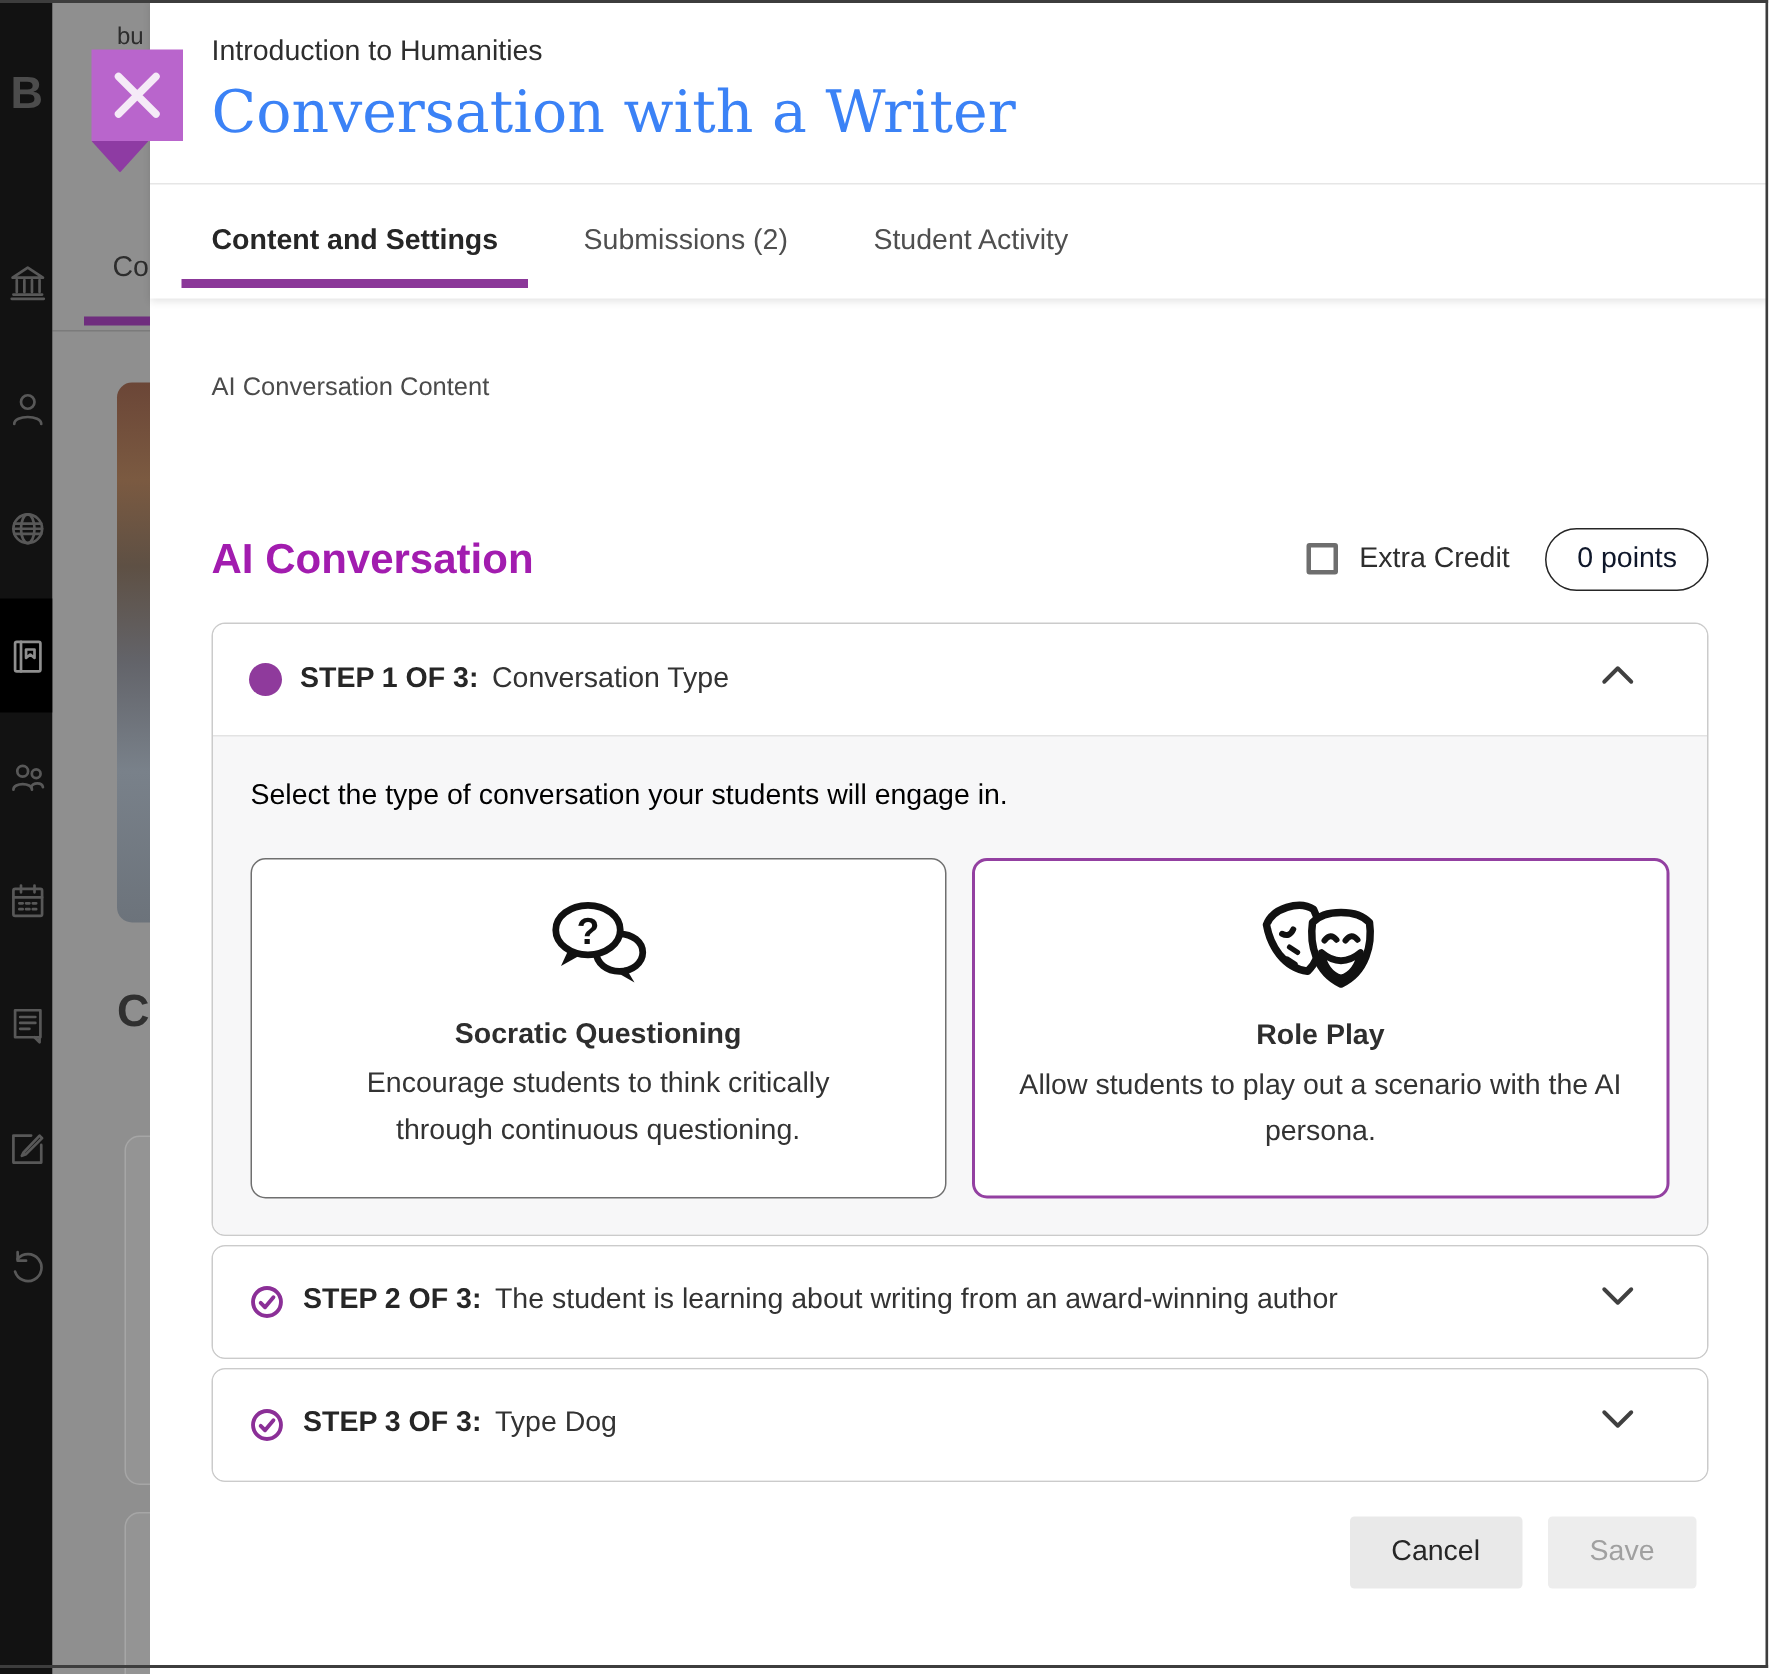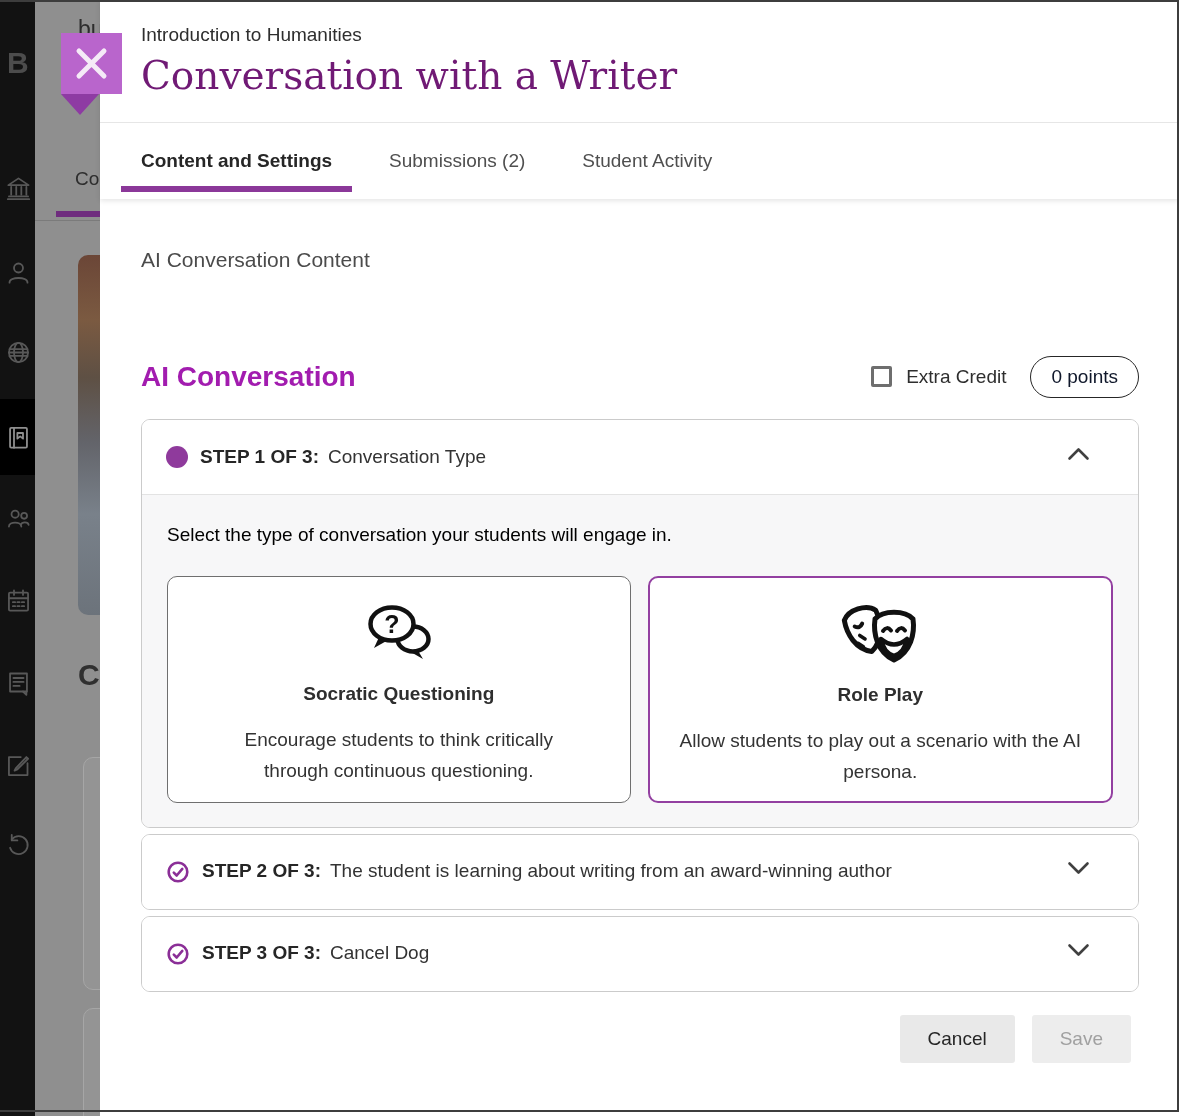--- a/index.html
+++ b/index.html
@@ -23,7 +23,7 @@
 
   
   .backdrop { position:absolute; left:35px; top:0; width:65px; height:1116px; background:#8f8f8f; overflow:hidden; z-index:4; }
-  .bd-text-top { position:absolute; left:43px; top:16px; font-size:23px; color:#2d2d2d; }
+  .bd-text-top { position:absolute; left:43px; top:16px; font-size:16px; color:#2d2d2d; }
   .bd-tab { position:absolute; left:40px; top:168px; font-size:19px; color:#2d2d2d; }
   .bd-underline { position:absolute; left:21px; top:211px; width:44px; height:6px; background:#6f2d7e; }
   .bd-tabline { position:absolute; left:0; top:220px; width:65px; height:1px; background:#7b7b7b; }

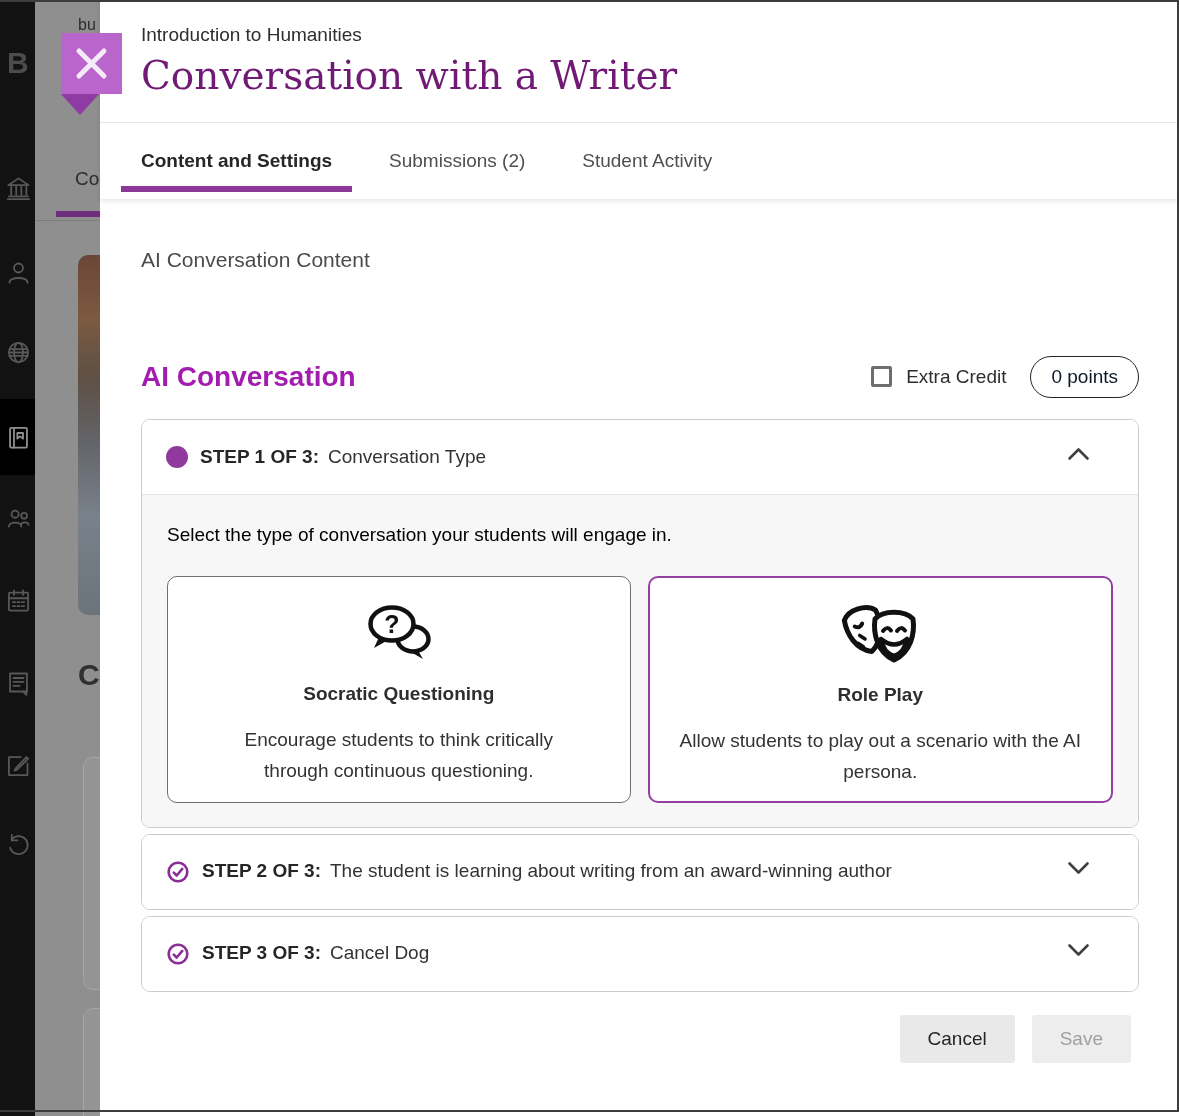--- a/index.html
+++ b/index.html
@@ -45,7 +45,7 @@
 
   .modal-header { position:relative; background:#fff; z-index:3; box-shadow:0 2px 5px rgba(0,0,0,0.10); }
   .course-label { padding:24px 40px 0 41px; font-size:19px; color:#2e2e2e; }
-  .page-title { padding:7px 40px 0 41px; font-family:"DejaVu Serif","Liberation Serif",serif; font-size:39px; color:#701a75; line-height:1.2; }
+  .page-title { padding:7px 40px 0 41px; font-family:"DejaVu Serif","Liberation Serif",serif; font-size:39px; color:#3b82f6; line-height:1.2; }
 
   .tabbar { display:flex; align-items:center; margin-top:22px; border-top:1px solid #e6e6e6; height:77px; padding-left:21px; }
   .tab { position:relative; height:100%; display:flex; align-items:center; padding:0 20px; font-size:19px; color:#4f4f4f; cursor:pointer; }

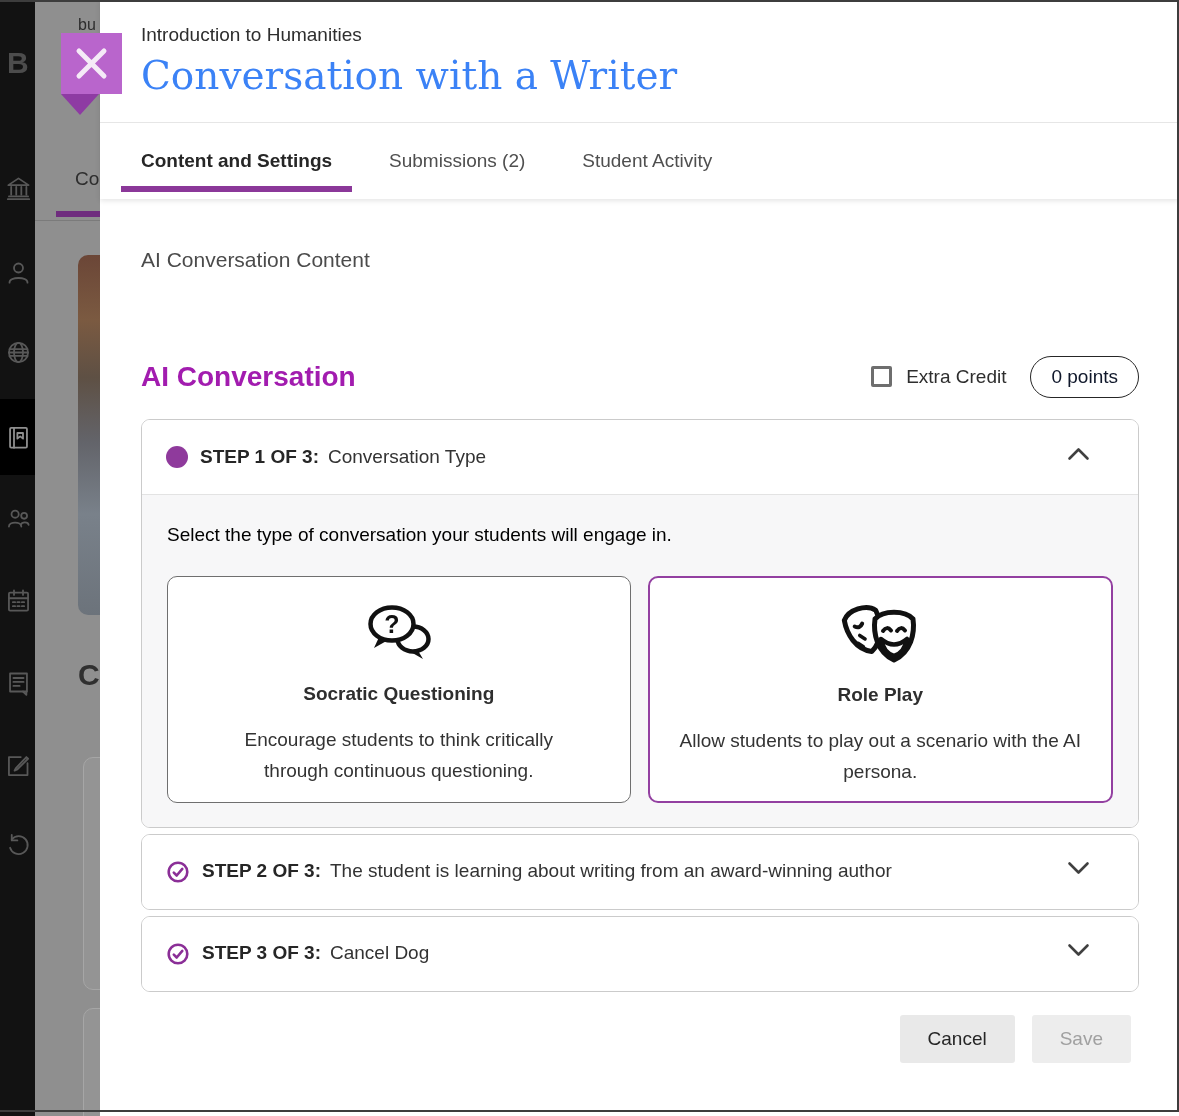--- a/index.html
+++ b/index.html
@@ -54,7 +54,7 @@
   .tab.active::after { content:""; position:absolute; left:0; right:0; bottom:7px; height:6px; background:#8b3899; }
 
   .content { padding:0 40px 0 41px; }
-  .h-content { margin-top:49px; font-size:21px; font-weight:400; color:#4b4b4b; }
+  .h-content { margin-top:49px; font-size:17px; font-weight:400; color:#4b4b4b; }
 
   .section-row { margin-top:84px; display:flex; align-items:center; }
   .h-section { font-size:28px; font-weight:bold; color:#a21caf; }

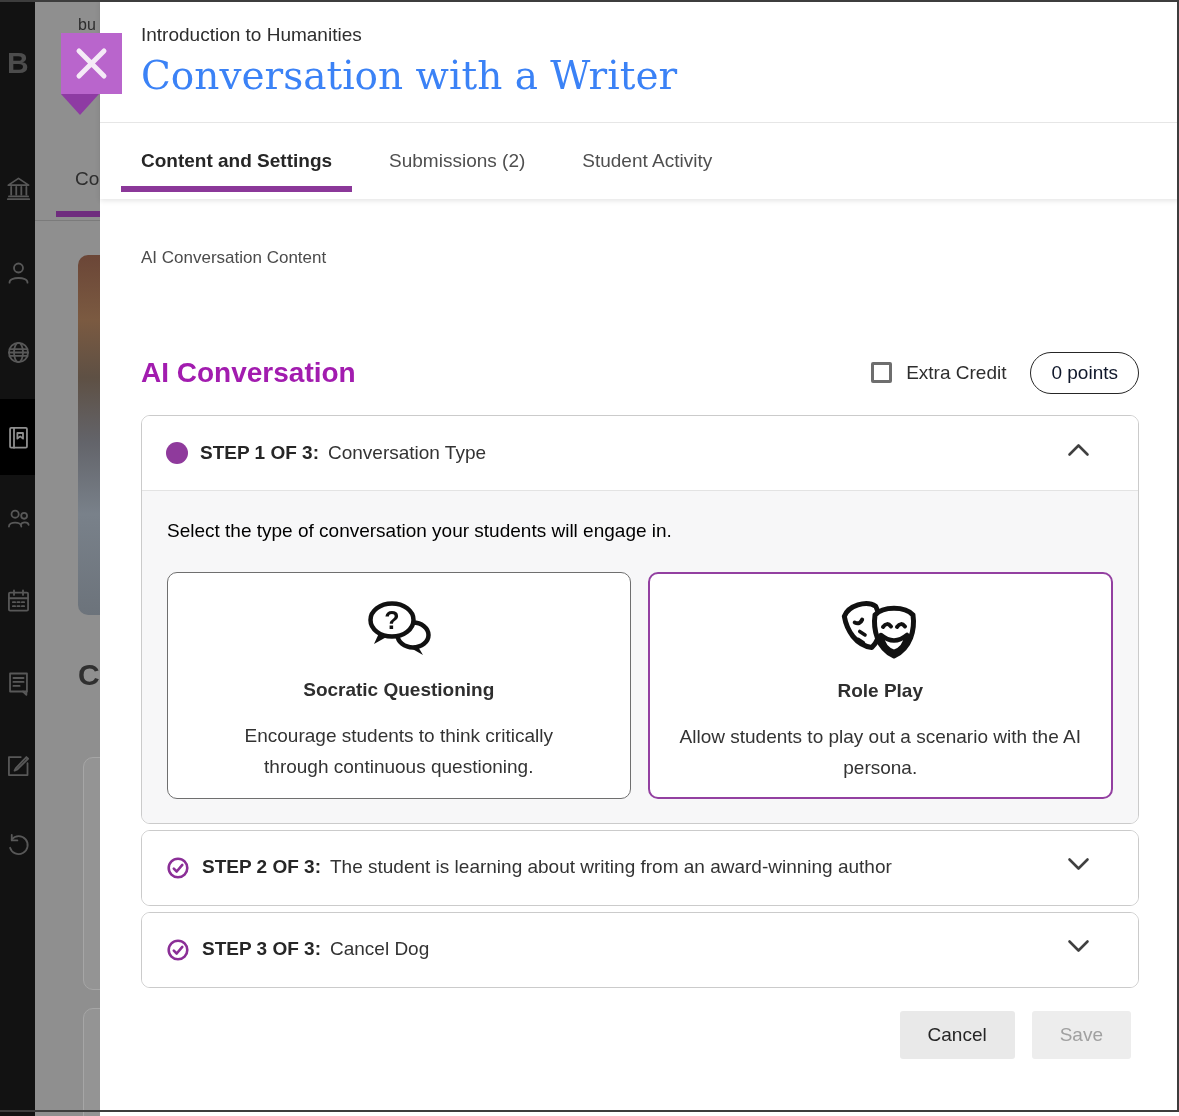--- a/index.html
+++ b/index.html
@@ -81,7 +81,7 @@
   .option-card.selected { border:2px solid #9340a1; }
   .option-icon { height:76px; display:flex; align-items:center; justify-content:center; }
   .option-title { margin-top:11px; font-size:19px; font-weight:bold; color:#2e2e2e; }
-  .option-desc { margin-top:19px; font-size:19px; color:#333; text-align:center; line-height:1.64; }
+  .option-desc { margin-top:6px; font-size:19px; color:#333; text-align:center; line-height:1.64; }
   .option-desc.w1 { max-width:368px; }
   .option-desc.w2 { max-width:446px; }
 

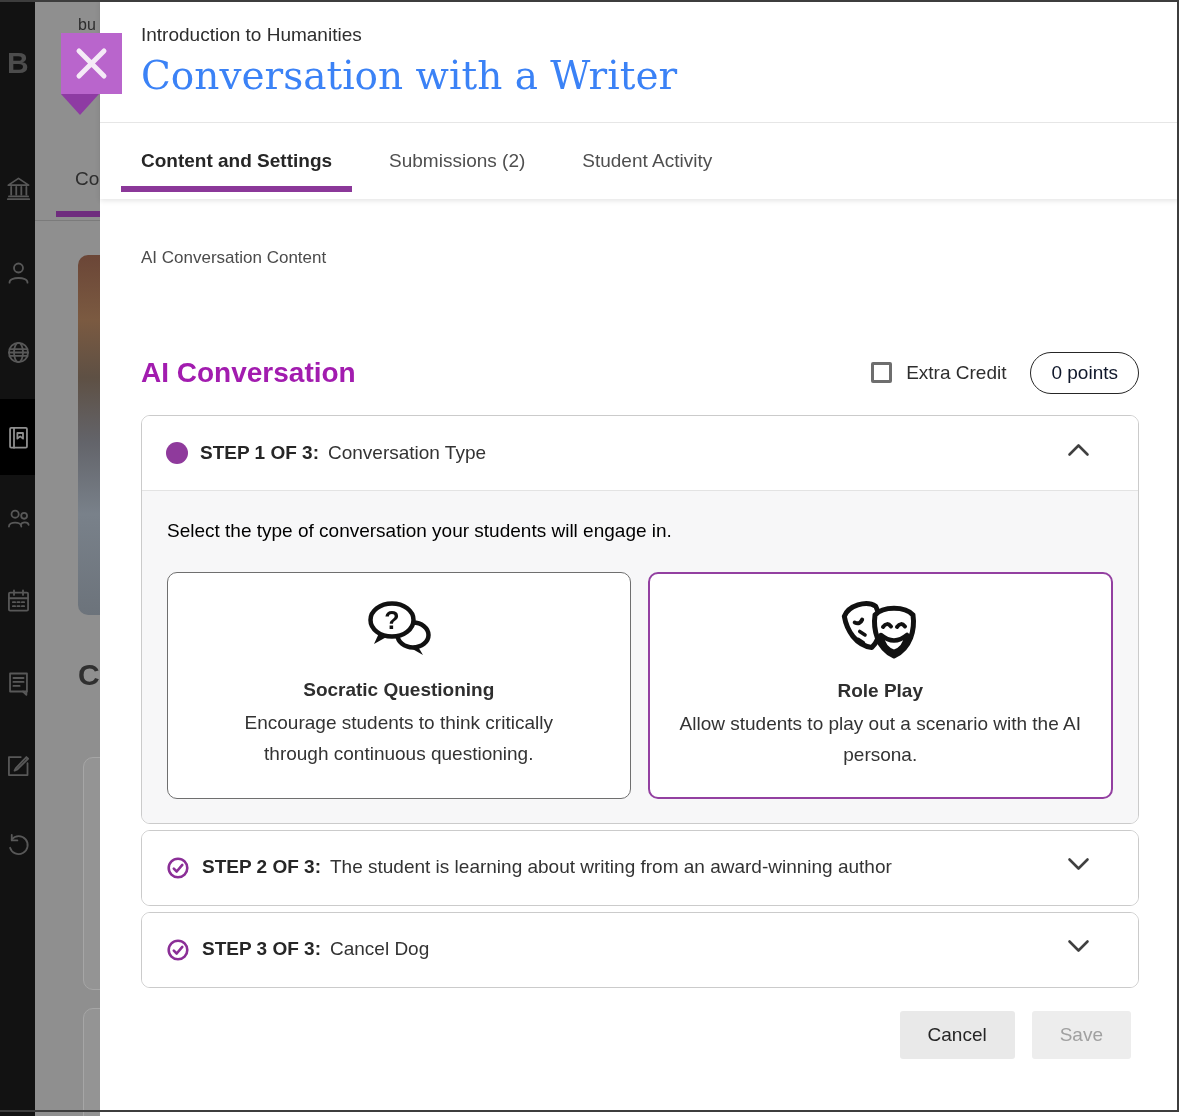--- a/index.html
+++ b/index.html
@@ -290,7 +290,7 @@
               </svg>
           </div>
           <div class="step-label">STEP 3 OF 3:</div>
-          <div class="step-title">Cancel Dog</div>
+          <div class="step-title">Type Dog</div>
           <div class="step-chevron">
             <svg width="23" height="15" viewBox="0 0 23 15">
                 <path d="M2.5,3.5 L11.5,12.5 L20.5,3.5" stroke="#404040" stroke-width="2.6" fill="none" stroke-linecap="round" stroke-linejoin="round"></path>

